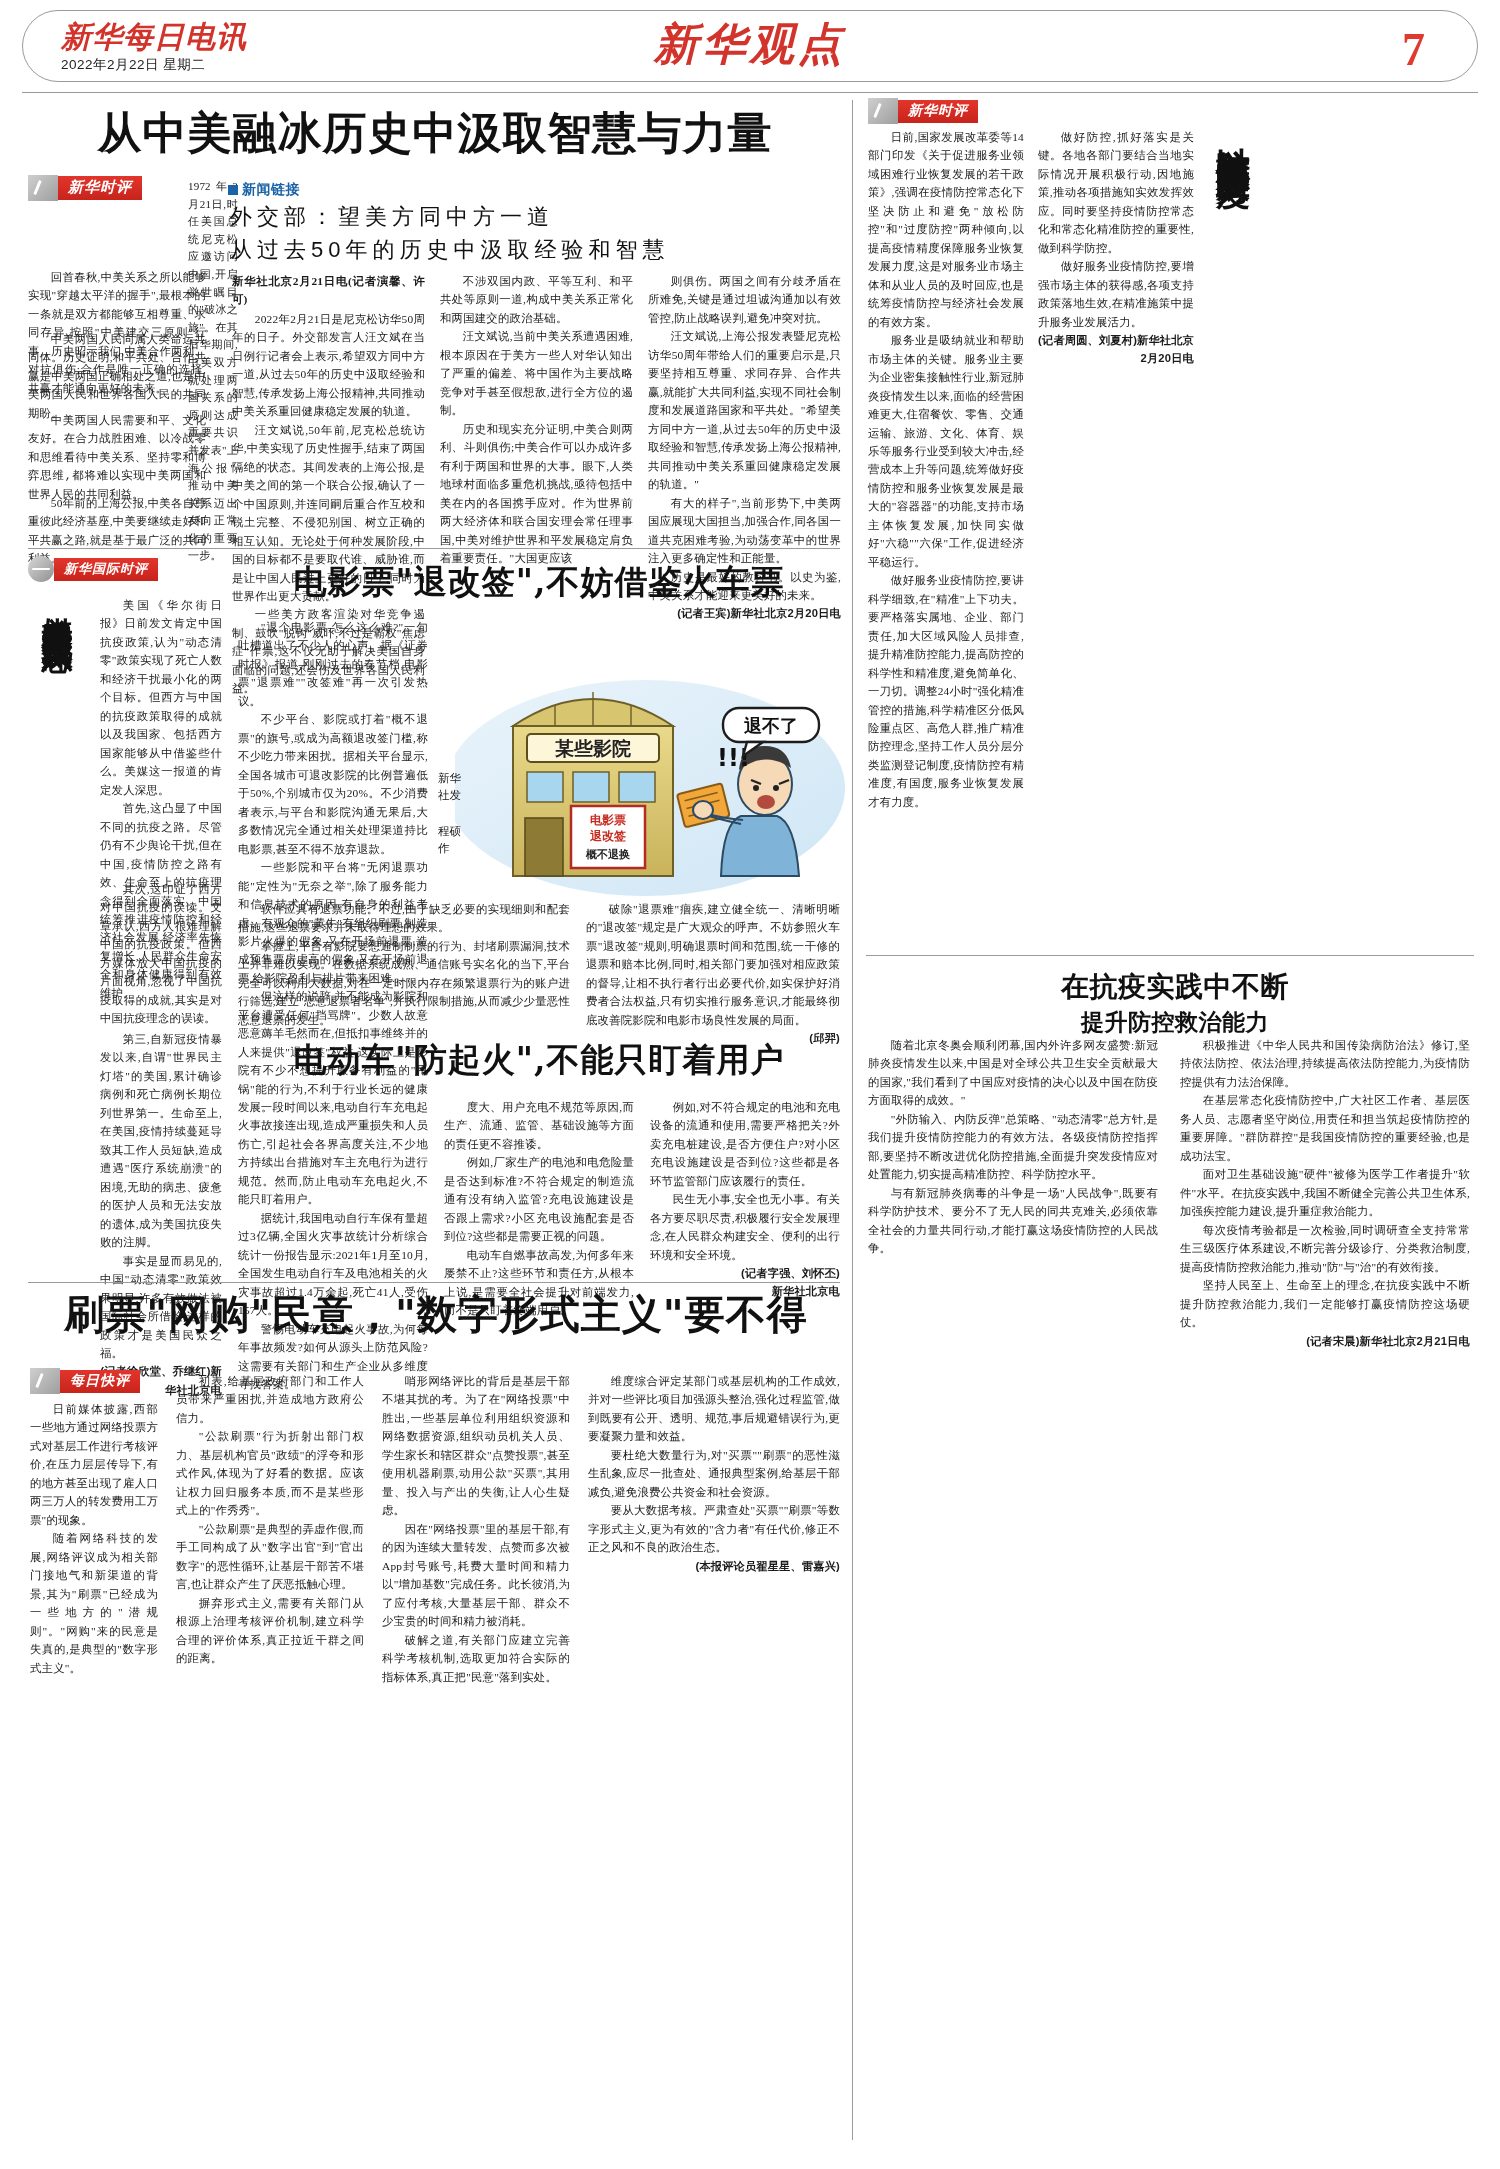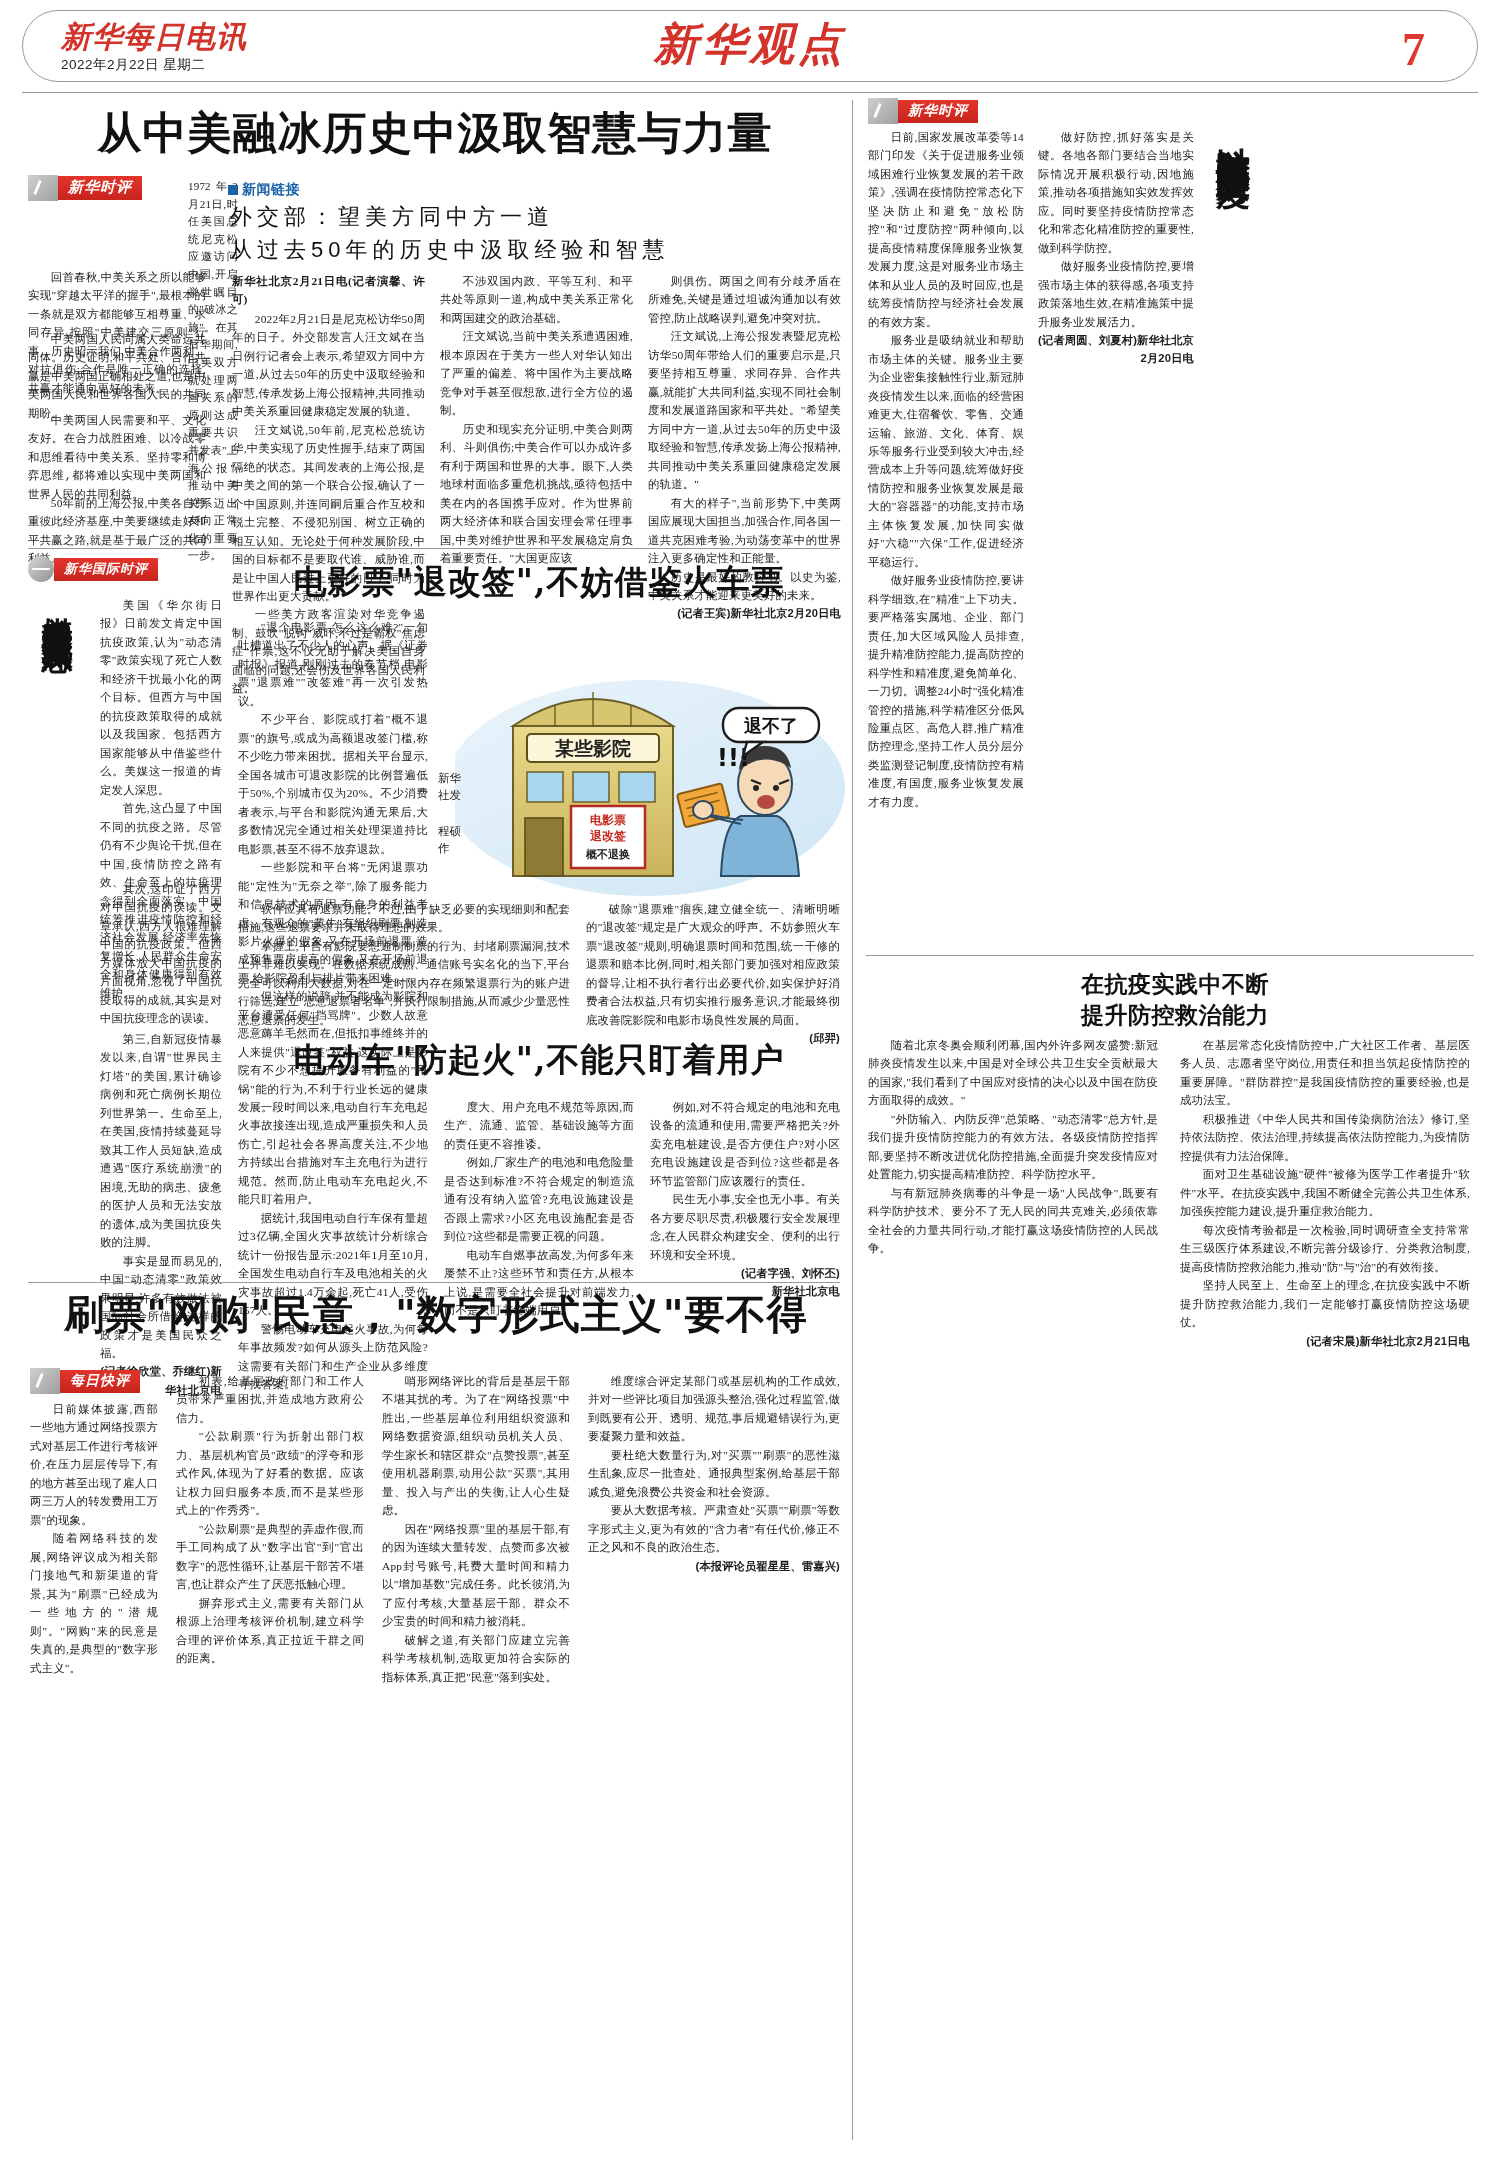--- a/index.html
+++ b/index.html
@@ -308,7 +308,7 @@
   <div style="position:absolute;left:866px;top:955px;width:608px;border-top:1px solid #9a9a9a;"></div>
 
   <div style="position:absolute;left:940px;top:968px;width:470px;">
-    <div class="hl-small" style="font-size:23px;">在抗疫实践中不断</div>
+    <div class="hl-small" style="font-size:28px;">在抗疫实践中不断</div>
     <div class="hl-small" style="font-size:23px;">提升防控救治能力</div>
   </div>
 

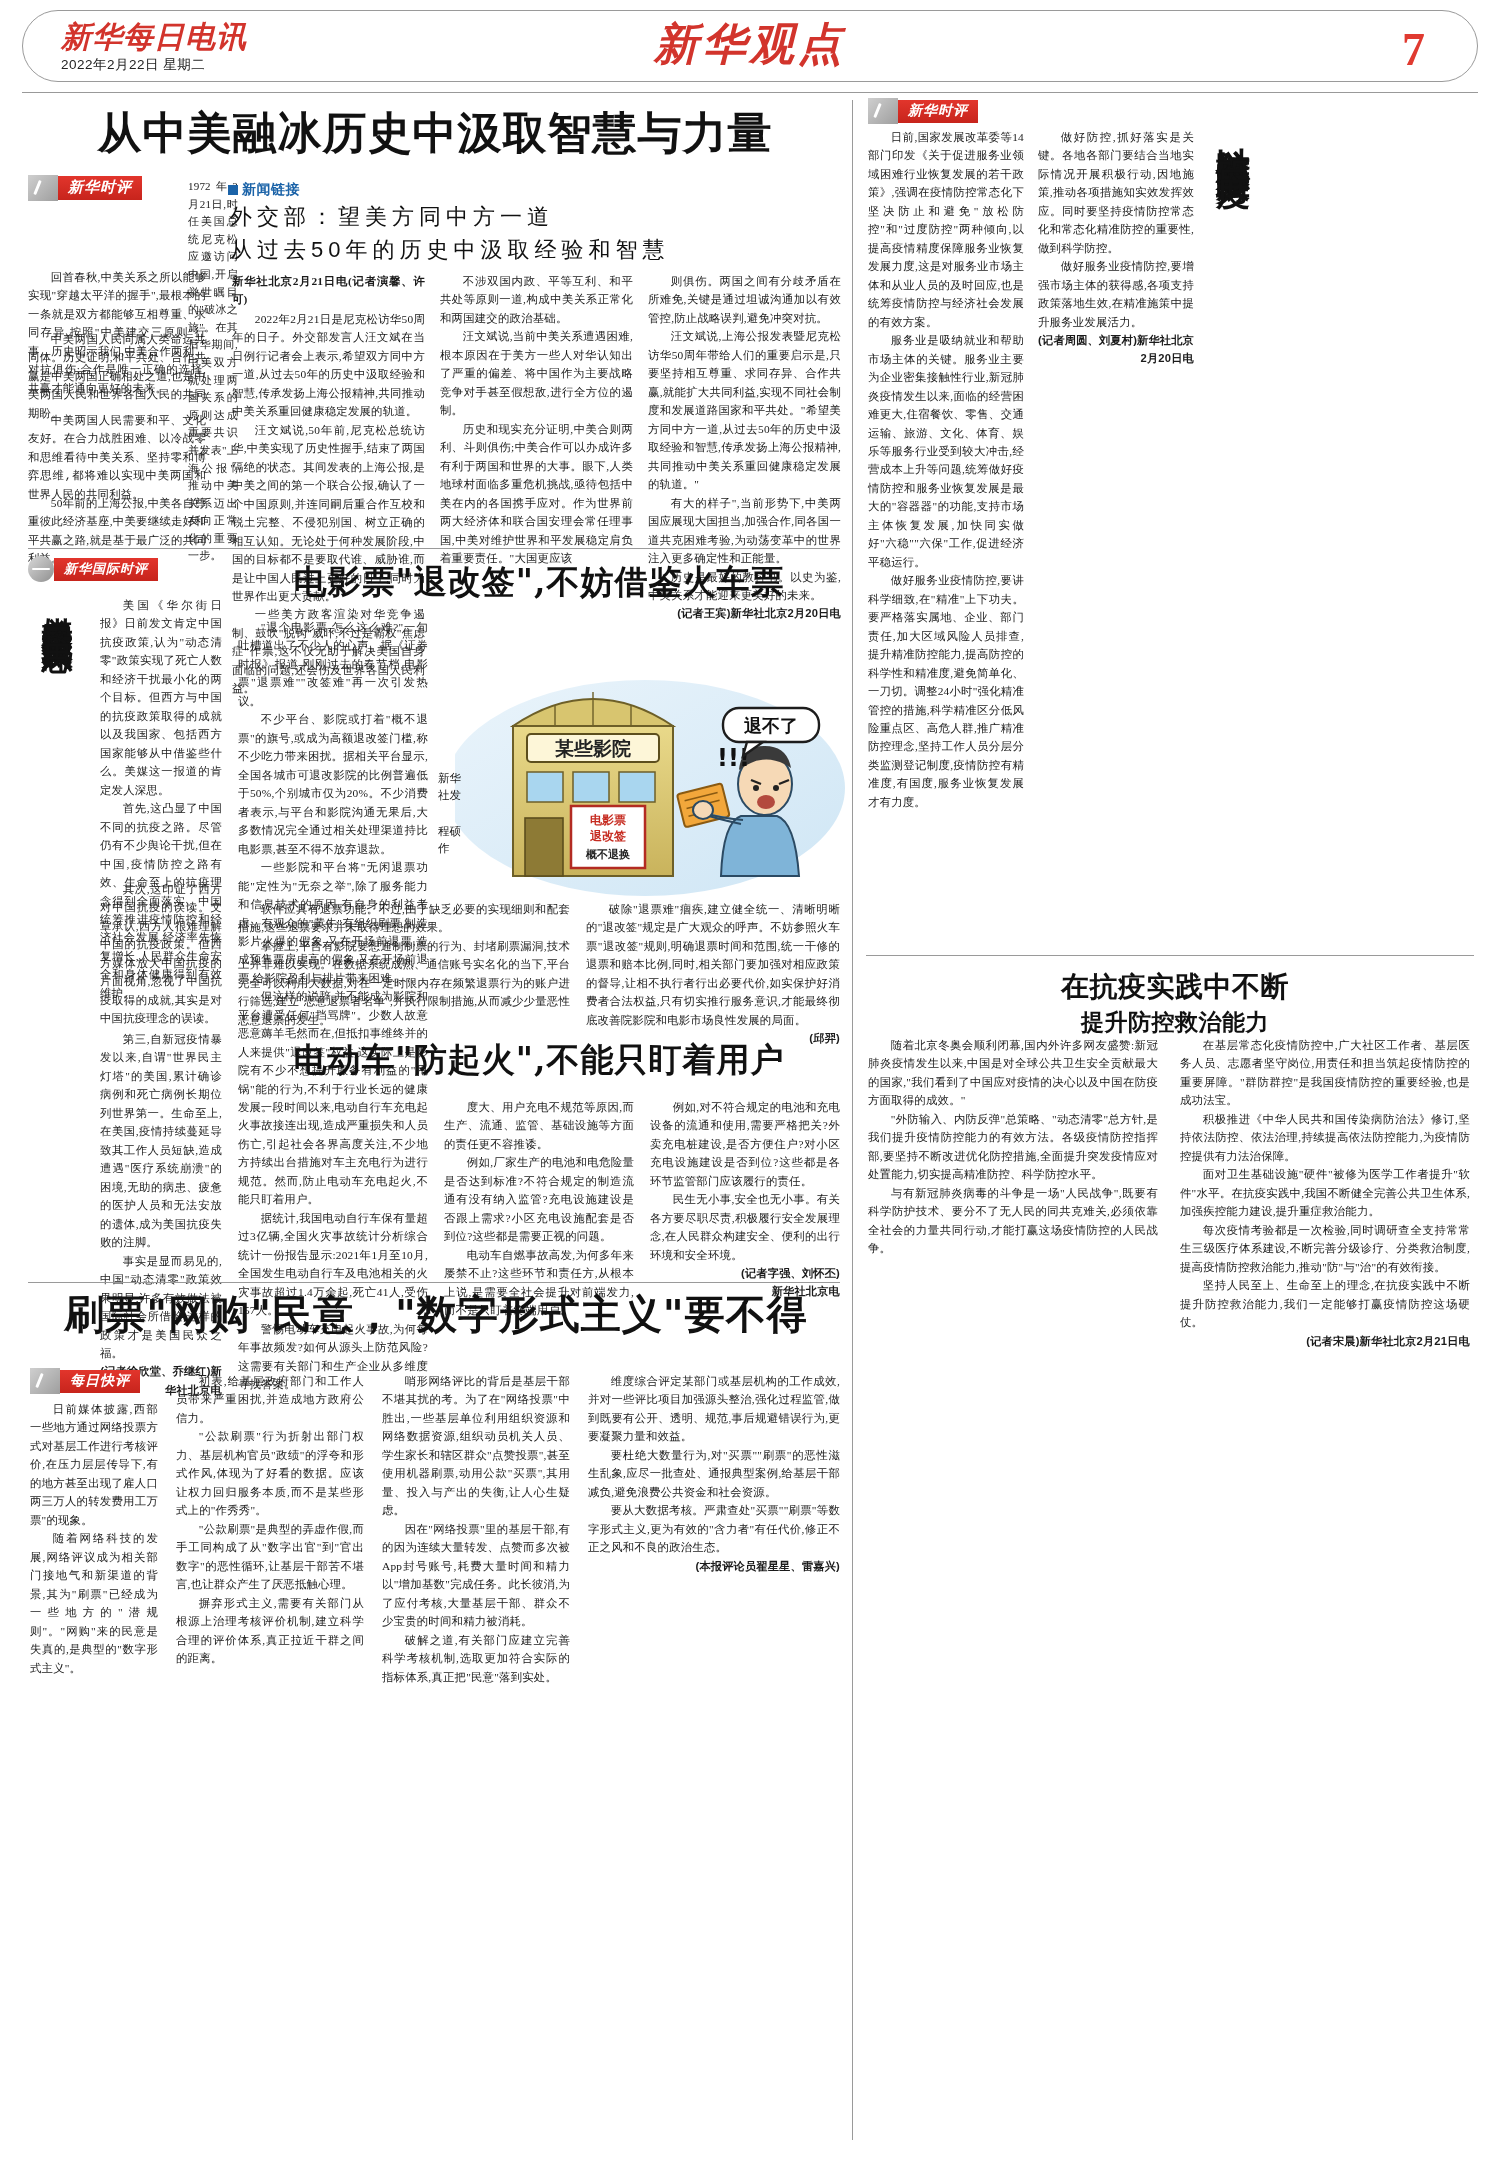--- a/index.html
+++ b/index.html
@@ -318,8 +318,8 @@
     <div style="text-indent:2em;">与有新冠肺炎病毒的斗争是一场"人民战争",既要有科学防护技术、要分不了无人民的同共克难关,必须依靠全社会的力量共同行动,才能打赢这场疫情防控的人民战争。</div>
   </div>
   <div style="position:absolute;left:1180px;top:1036px;width:290px;" class="body-col">
+    <div style="text-indent:2em;">积极推进《中华人民共和国传染病防治法》修订,坚持依法防控、依法治理,持续提高依法防控能力,为疫情防控提供有力法治保障。</div>
     <div style="text-indent:2em;">在基层常态化疫情防控中,广大社区工作者、基层医务人员、志愿者坚守岗位,用责任和担当筑起疫情防控的重要屏障。"群防群控"是我国疫情防控的重要经验,也是成功法宝。</div>
-    <div style="text-indent:2em;">积极推进《中华人民共和国传染病防治法》修订,坚持依法防控、依法治理,持续提高依法防控能力,为疫情防控提供有力法治保障。</div>
     <div style="text-indent:2em;">面对卫生基础设施"硬件"被修为医学工作者提升"软件"水平。在抗疫实践中,我国不断健全完善公共卫生体系,加强疾控能力建设,提升重症救治能力。</div>
     <div style="text-indent:2em;">每次疫情考验都是一次检验,同时调研查全支持常常生三级医疗体系建设,不断完善分级诊疗、分类救治制度,提高疫情防控救治能力,推动"防"与"治"的有效衔接。</div>
     <div style="text-indent:2em;">坚持人民至上、生命至上的理念,在抗疫实践中不断提升防控救治能力,我们一定能够打赢疫情防控这场硬仗。</div>

